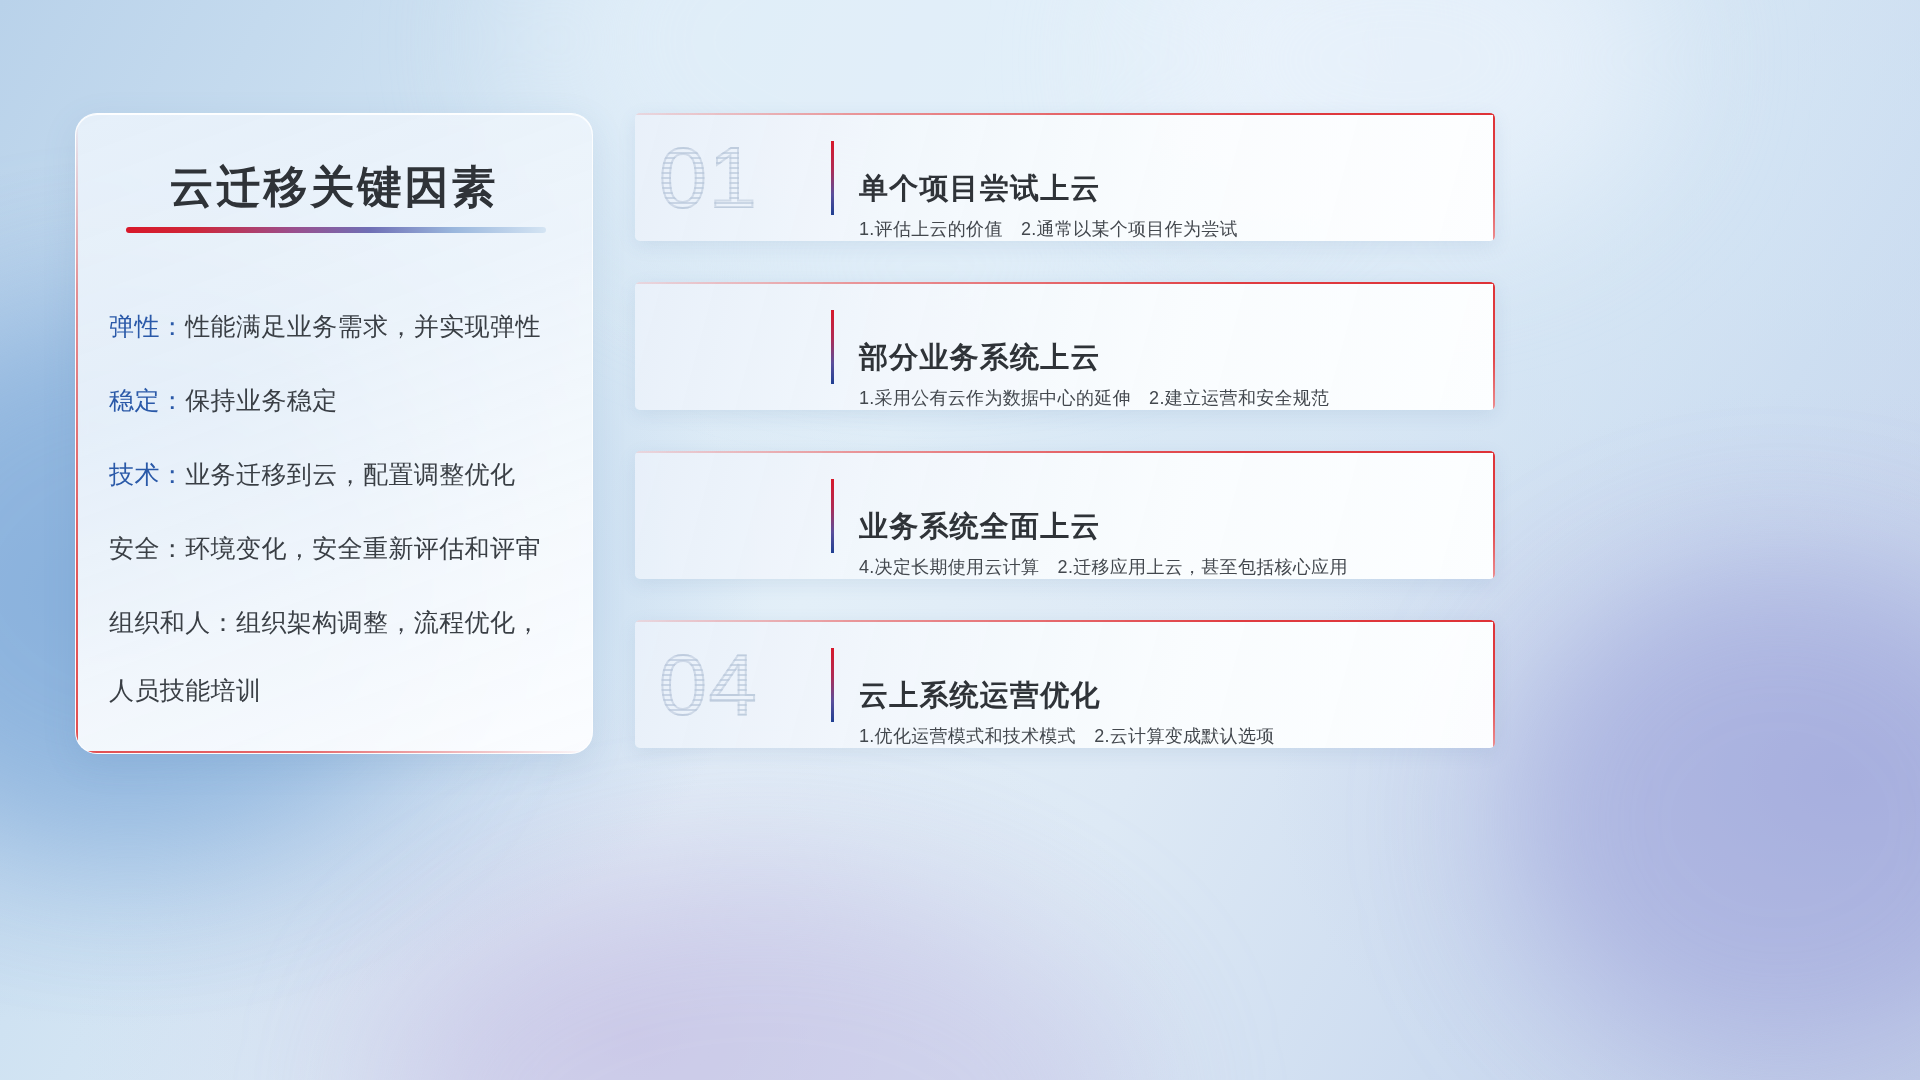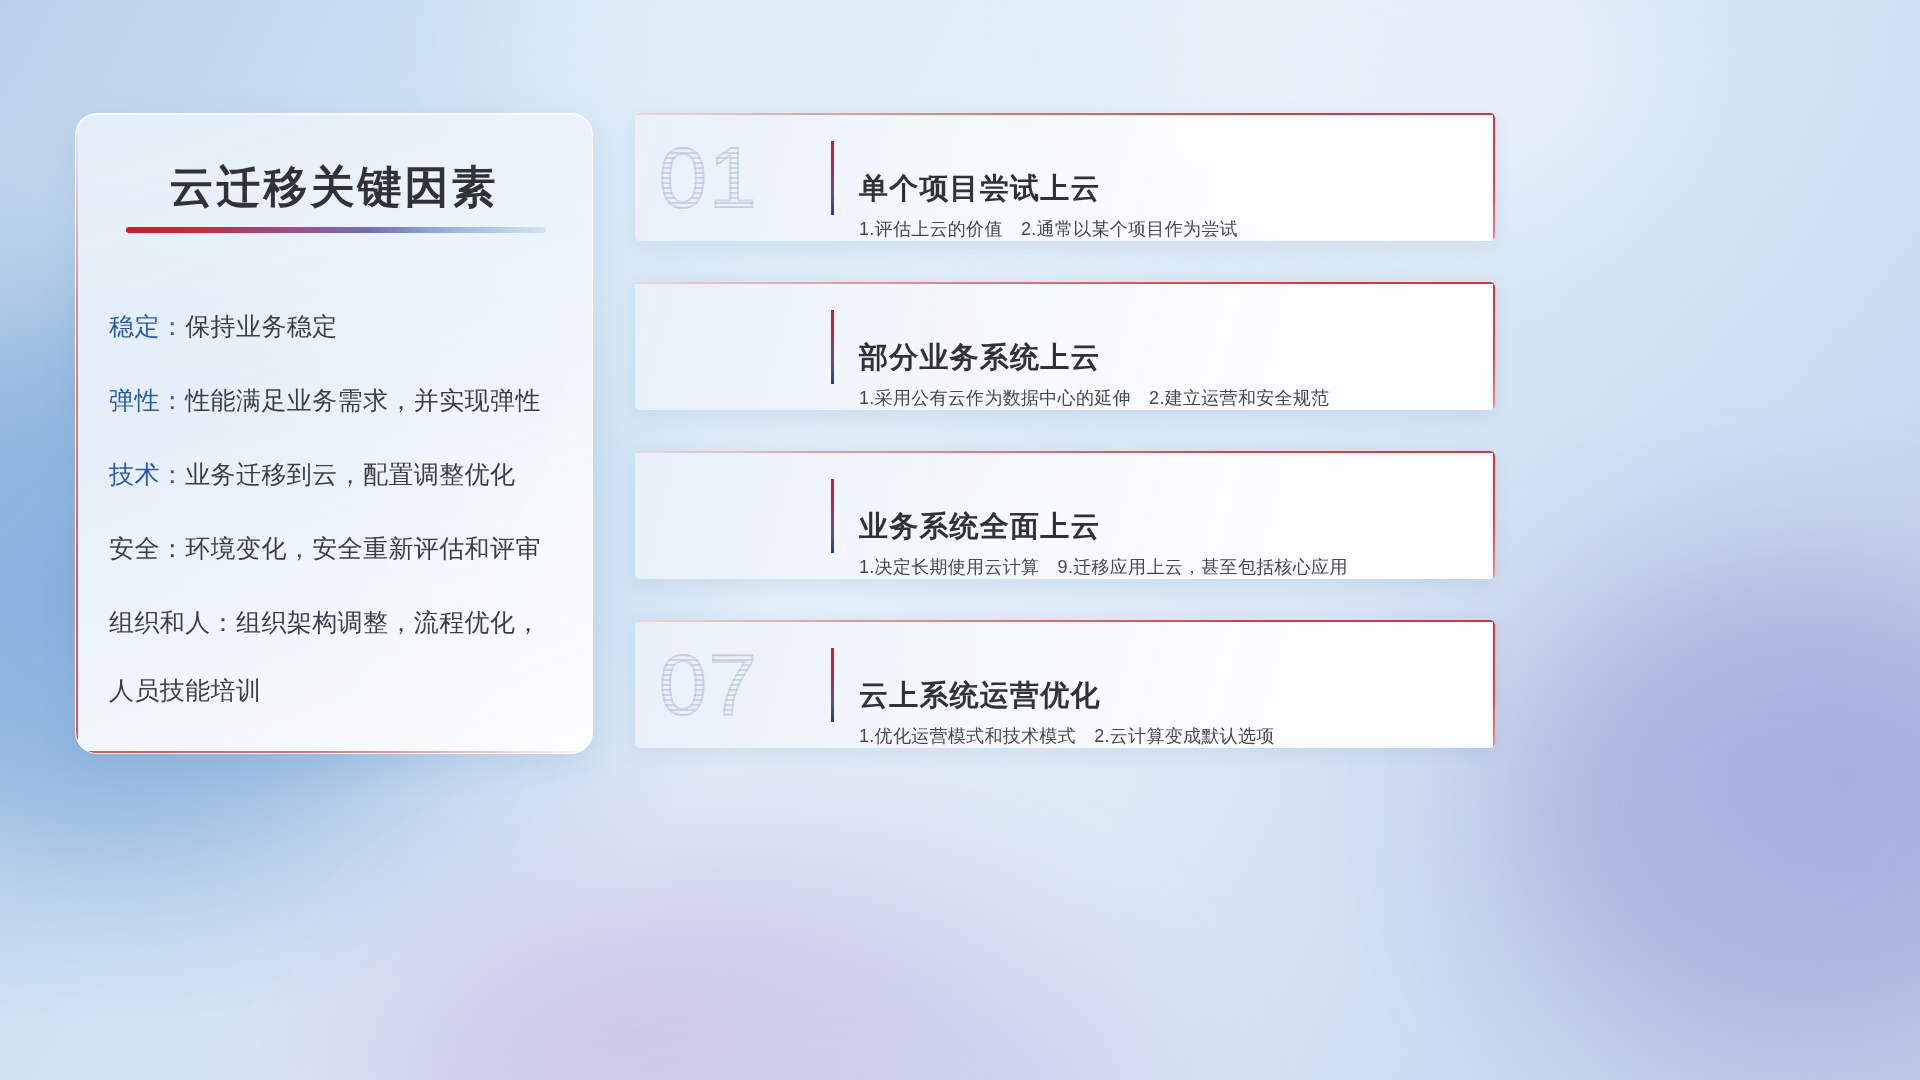--- a/index.html
+++ b/index.html
@@ -211,11 +211,11 @@
     <div class="bullet-list">
 
       <div class="bullet-row">
+        <span class="bl-blue">弹性：</span><span class="bl-dark">性能满足业务需求，并实现弹性</span>
+      </div>
+
+      <div class="bullet-row">
         <span class="bl-blue">稳定：</span><span class="bl-dark">保持业务稳定</span>
-      </div>
-
-      <div class="bullet-row">
-        <span class="bl-blue">弹性：</span><span class="bl-dark">性能满足业务需求，并实现弹性</span>
       </div>
 
       <div class="bullet-row">

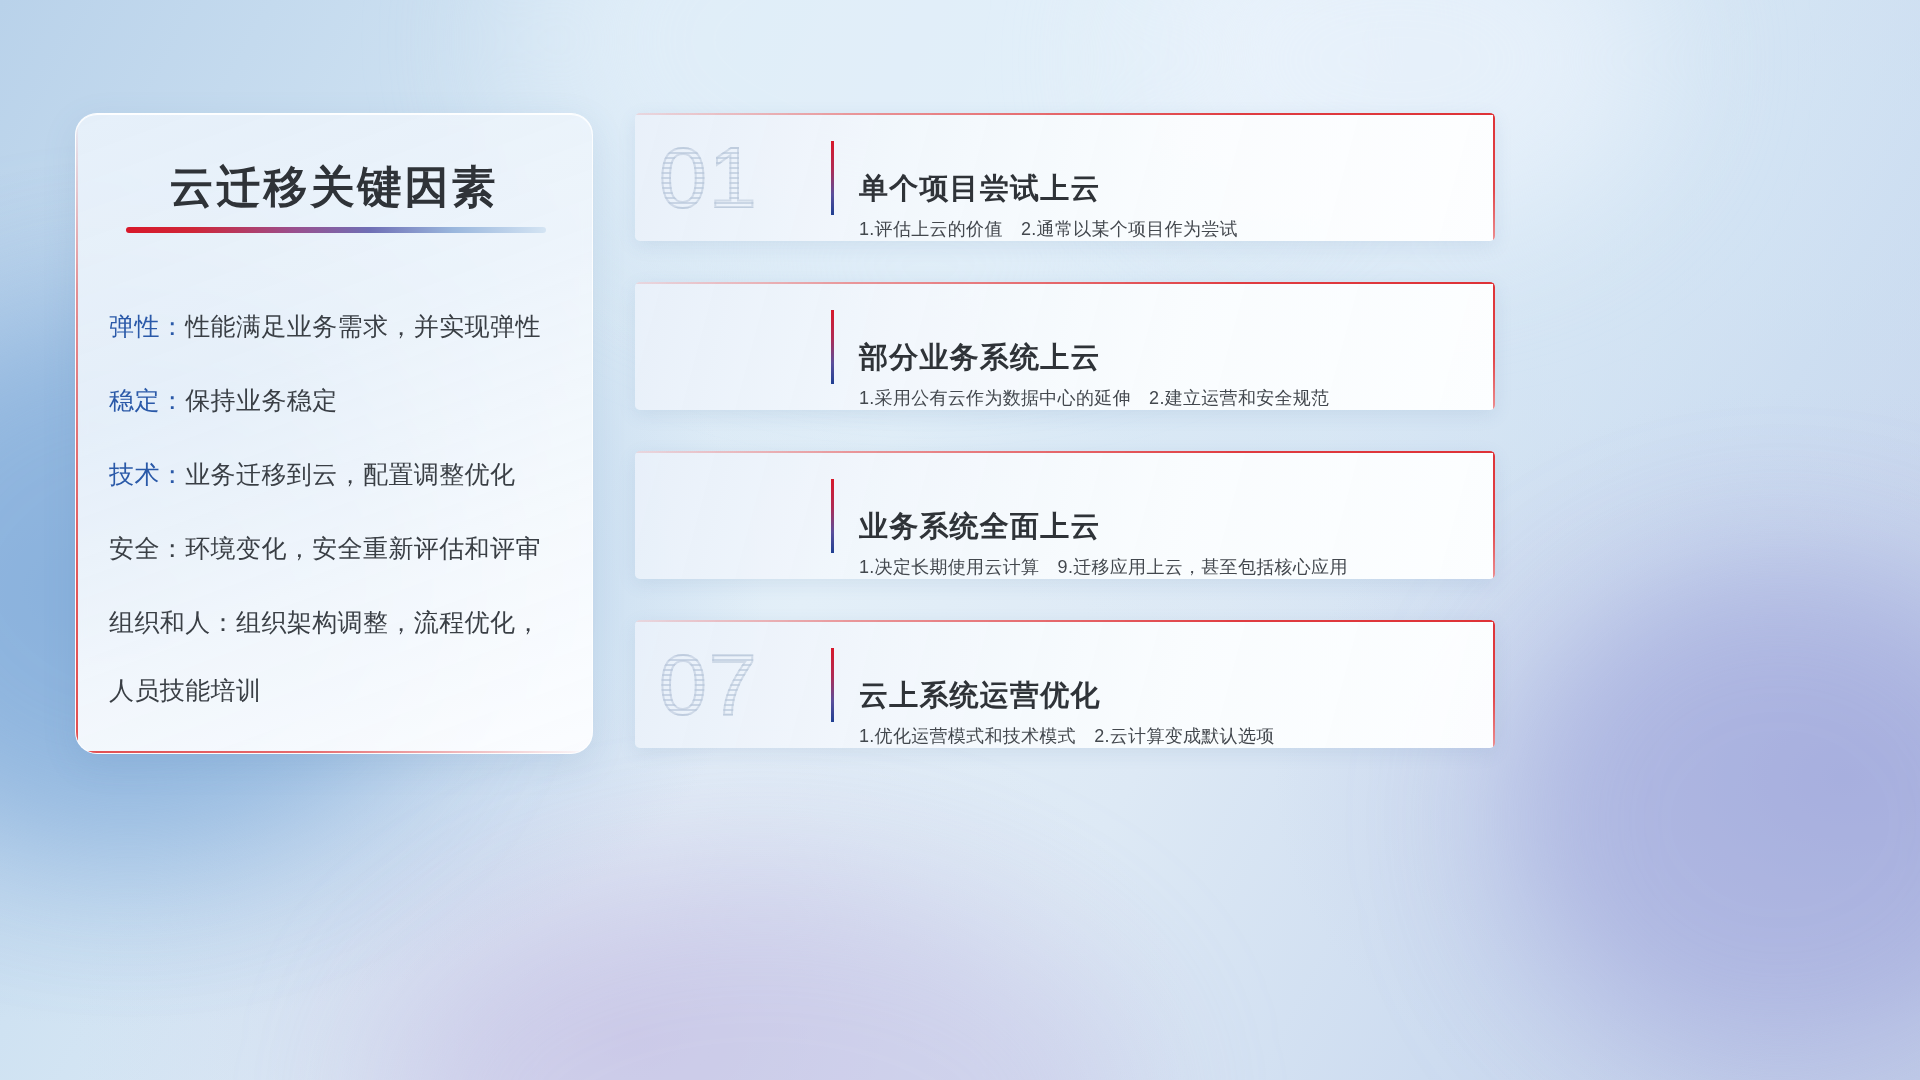--- a/index.html
+++ b/index.html
@@ -258,7 +258,7 @@
       <div class="card-bar"></div>
       <div class="card-body">
         <div class="card-title">业务系统全面上云</div>
-        <div class="card-sub">1.决定长期使用云计算　9.迁移应用上云，甚至包括核心应用</div>
+        <div class="card-sub">4.决定长期使用云计算　2.迁移应用上云，甚至包括核心应用</div>
       </div>
     </div>
 

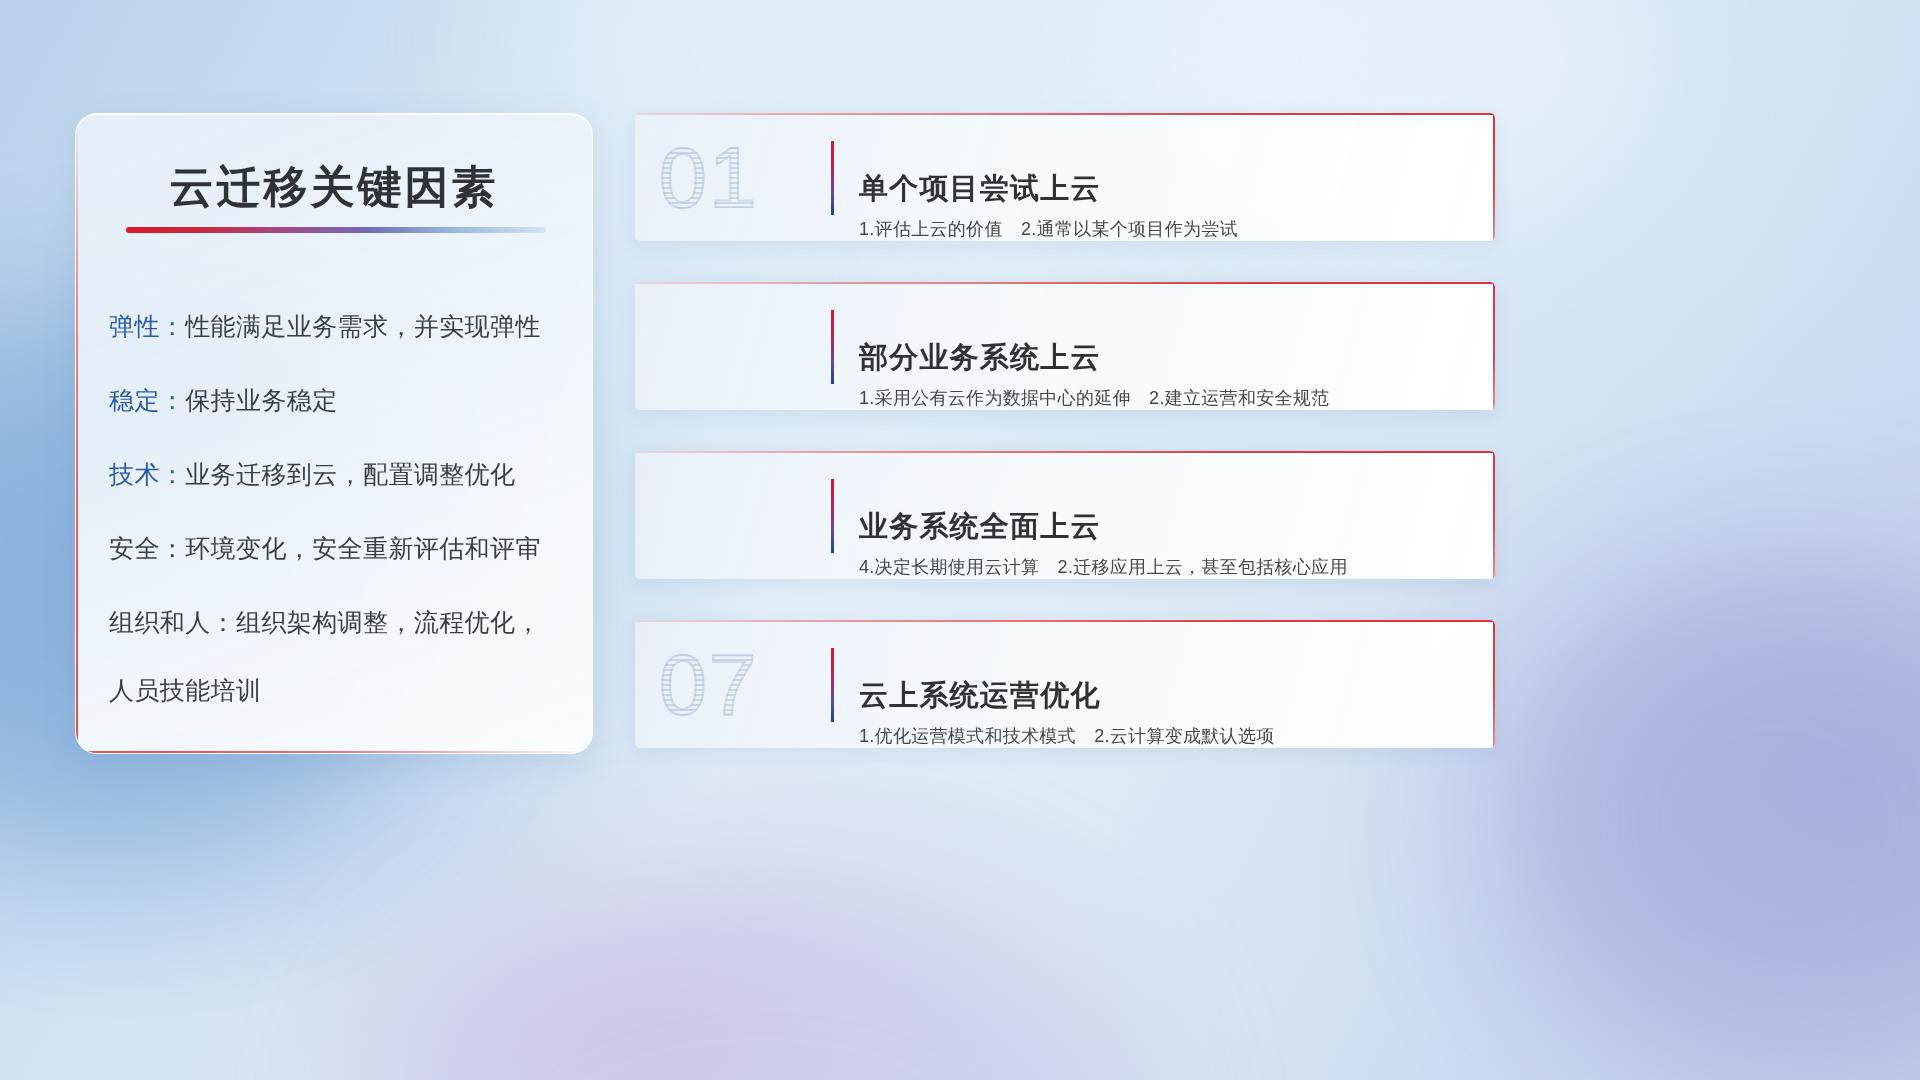--- a/index.html
+++ b/index.html
@@ -263,7 +263,7 @@
     </div>
 
     <div class="card">
-      <div class="card-num">07</div>
+      <div class="card-num">04</div>
       <div class="card-bar"></div>
       <div class="card-body">
         <div class="card-title">云上系统运营优化</div>

